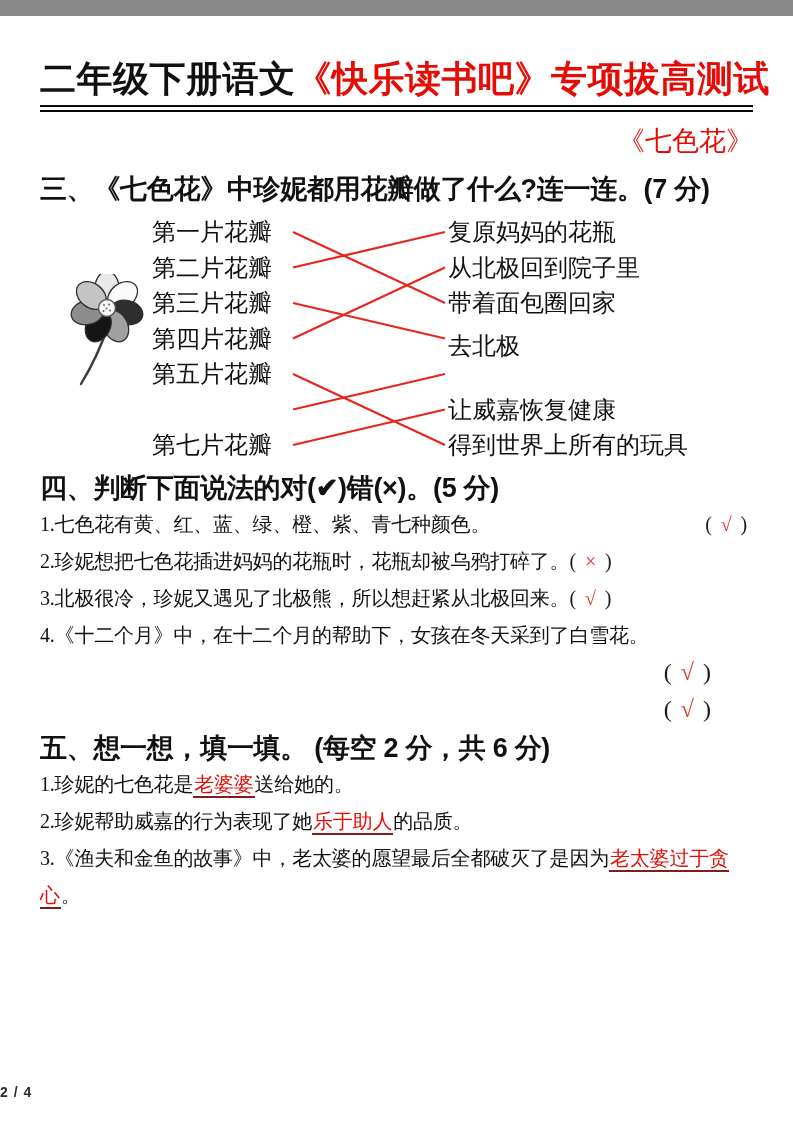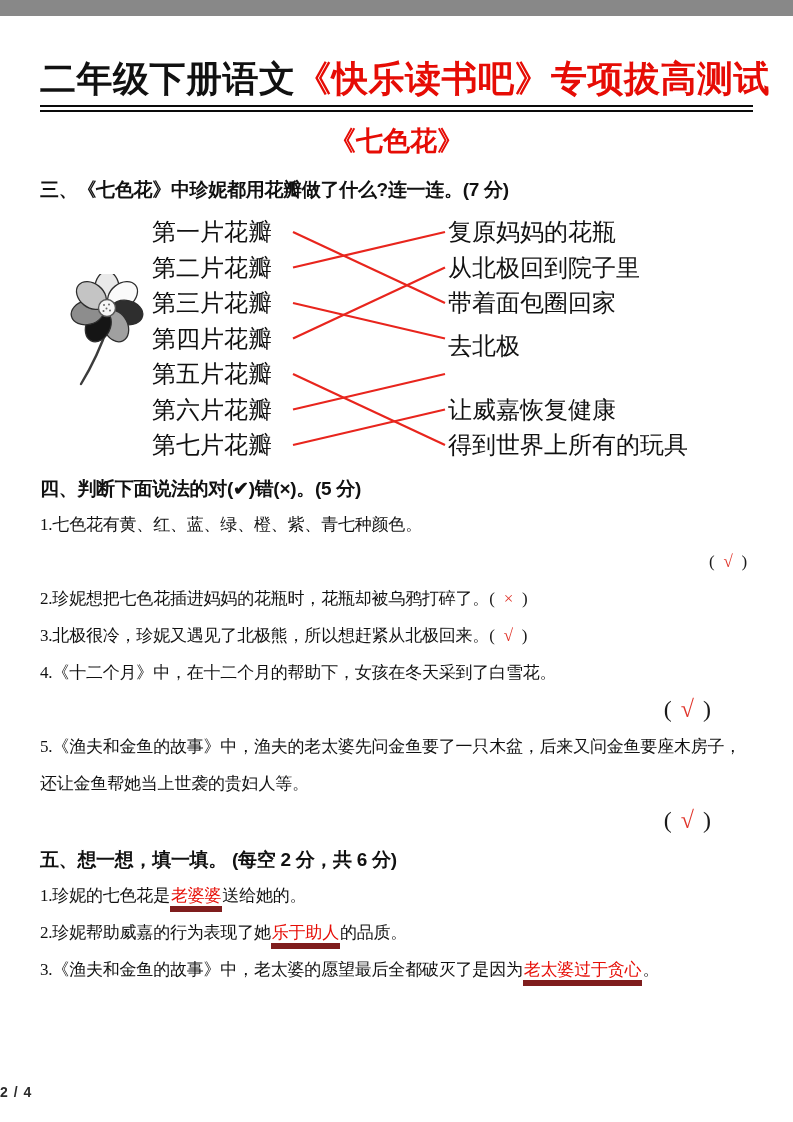--- a/index.html
+++ b/index.html
@@ -32,9 +32,9 @@
   }
   .subtitle {
     margin-top:11px;
-    text-align:center;
+    text-align:right;
     font-size:27px;
-    font-weight:bold;
+    font-weight:normal;
     color:#e60c05;
   }
   

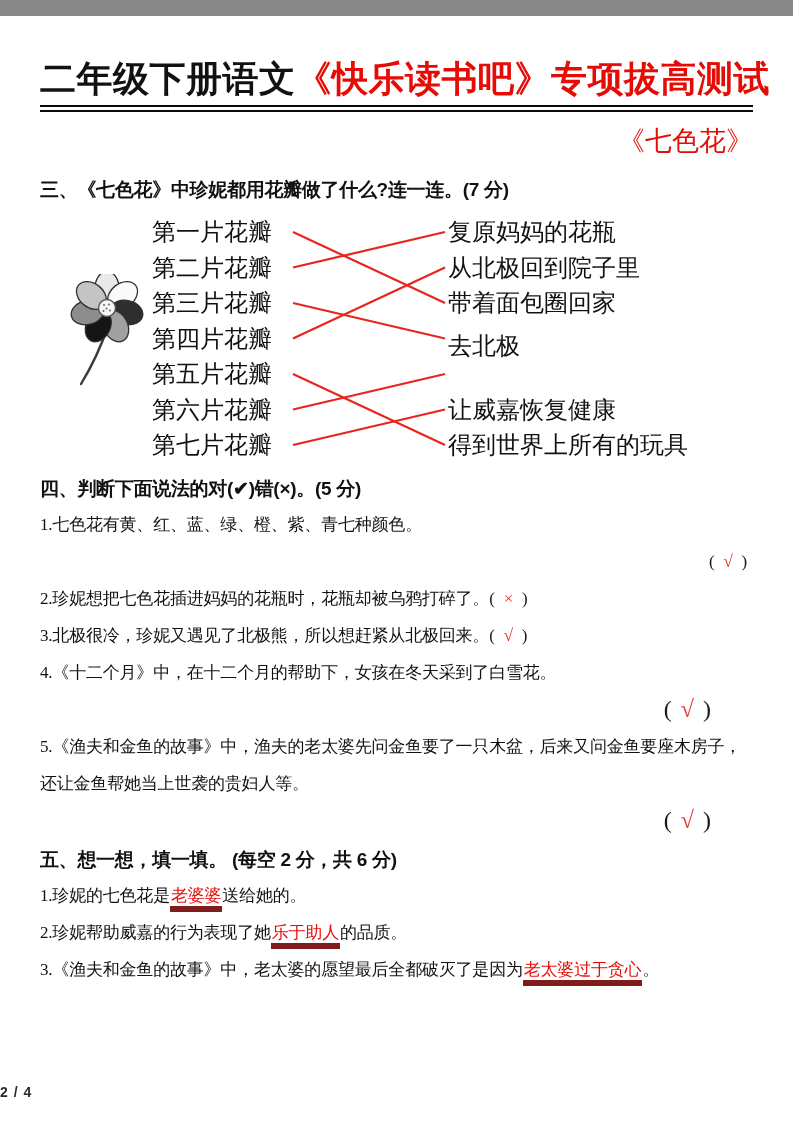--- a/index.html
+++ b/index.html
@@ -41,7 +41,7 @@
   .sec-heading {
     font-family:"Liberation Sans", sans-serif;
     font-weight:bold;
-    font-size:19px;
+    font-size:27px;
     line-height:35px;
     margin-top:13px;
     letter-spacing:-0.3px;

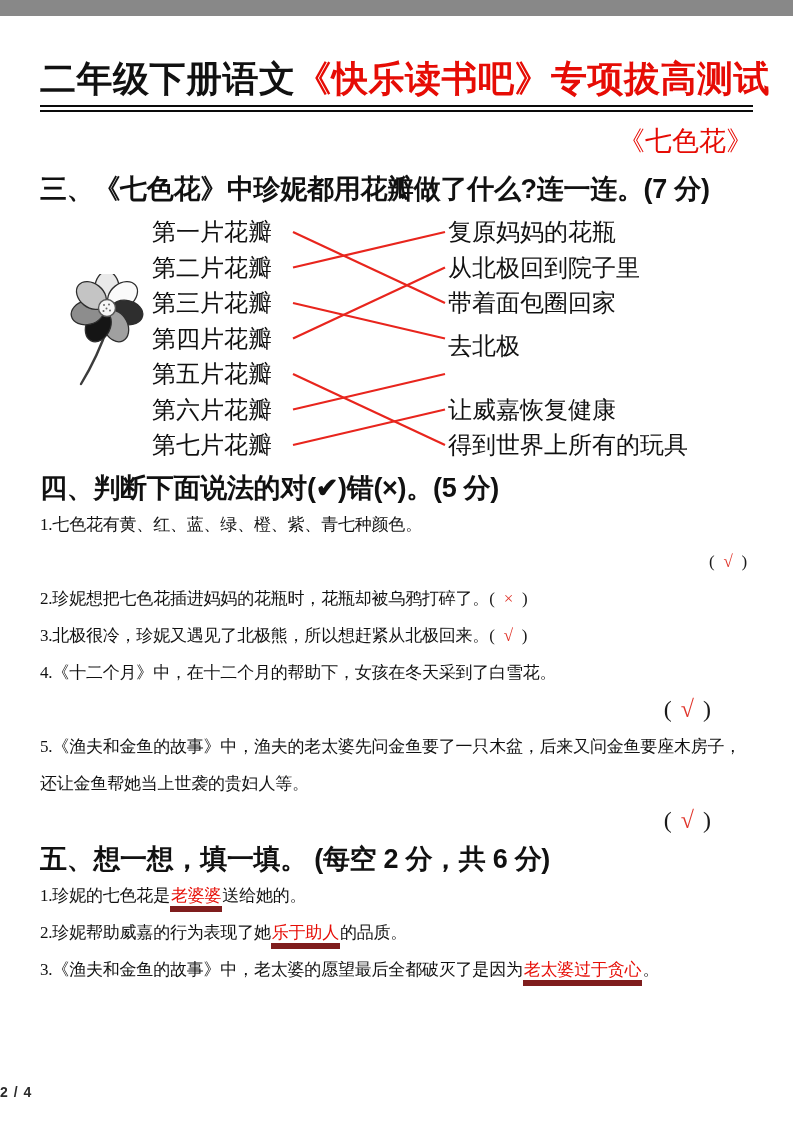--- a/index.html
+++ b/index.html
@@ -135,7 +135,6 @@
     <div class="match-item left" style="top:72px">第三片花瓣</div>
     <div class="match-item left" style="top:107.5px">第四片花瓣</div>
     <div class="match-item left" style="top:143px">第五片花瓣</div>
-    <div class="match-item left" style="top:178.5px">第六片花瓣</div>
     <div class="match-item right" style="top:1px">复原妈妈的花瓶</div>
 
     <div class="match-item left" style="top:214px">第七片花瓣</div>

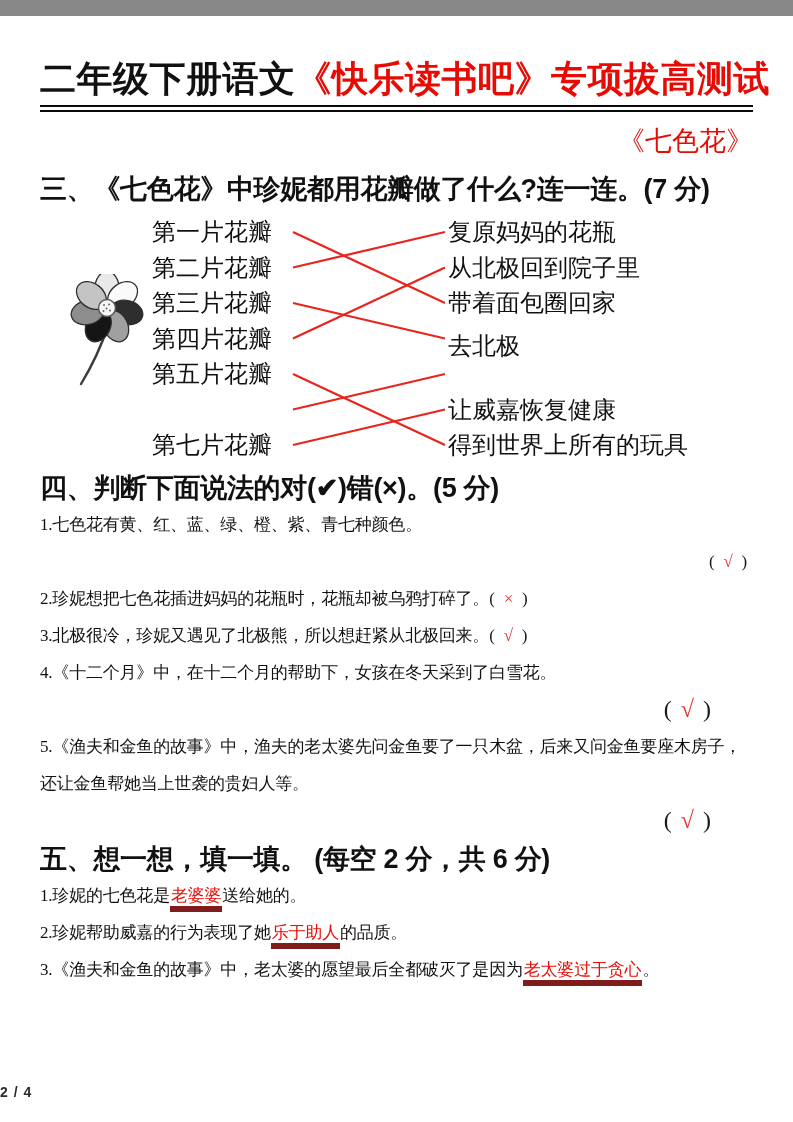--- a/index.html
+++ b/index.html
@@ -60,10 +60,9 @@
   .flower { position:absolute; left:28px; top:60px; width:78px; height:116px; }
   
   .q {
-    font-size:17px;
+    font-size:20px;
     line-height:37px;
     letter-spacing:-0.2px;
-    flex-direction:column;
   }
   .q.flex { display:flex; }
   .q .push { margin-left:auto; }

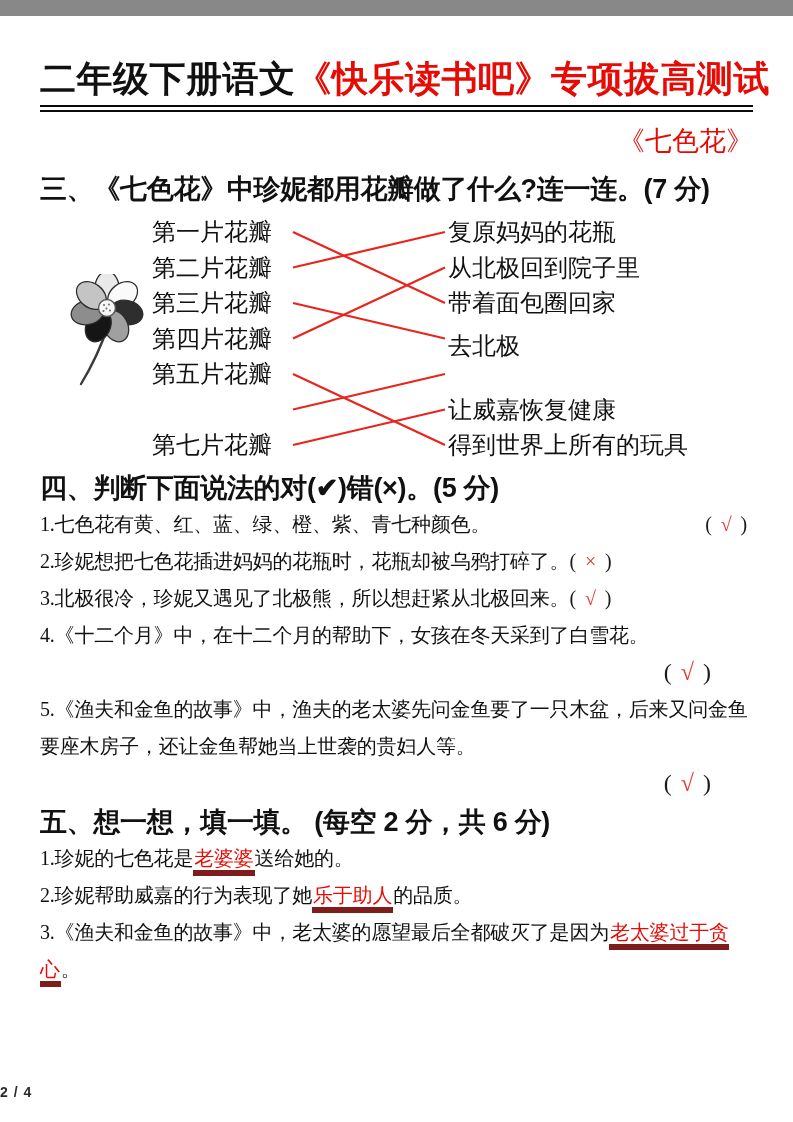--- a/index.html
+++ b/index.html
@@ -166,9 +166,6 @@
     <span class="ans"><span>(</span><span class="mark">√</span><span>)</span></span>
   </div>
 
-  <div class="q">
-    <span>5.《渔夫和金鱼的故事》中，渔夫的老太婆先问金鱼要了一只木盆，后来又问金鱼要座木房子，还让金鱼帮她当上世袭的贵妇人等。</span>
-  </div>
   <div class="ans-line">
     <span class="ans"><span>(</span><span class="mark">√</span><span>)</span></span>
   </div>

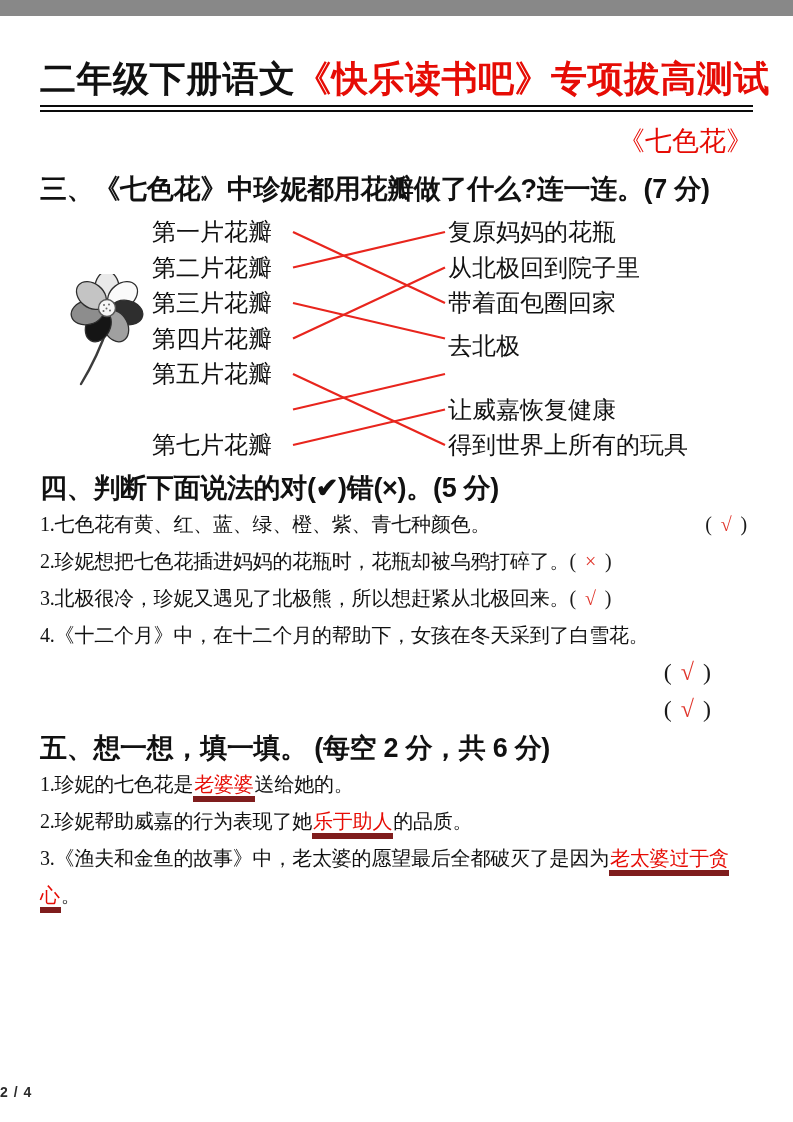--- a/index.html
+++ b/index.html
@@ -72,7 +72,7 @@
   .q1-pad { padding-right:6px; }
   .blank {
     color:#e60c05;
-    border-bottom:6px solid #7f1d1d;
+    border-bottom:2px solid #7f1d1d;
     padding:0 1px 1px 1px;
   }
   

